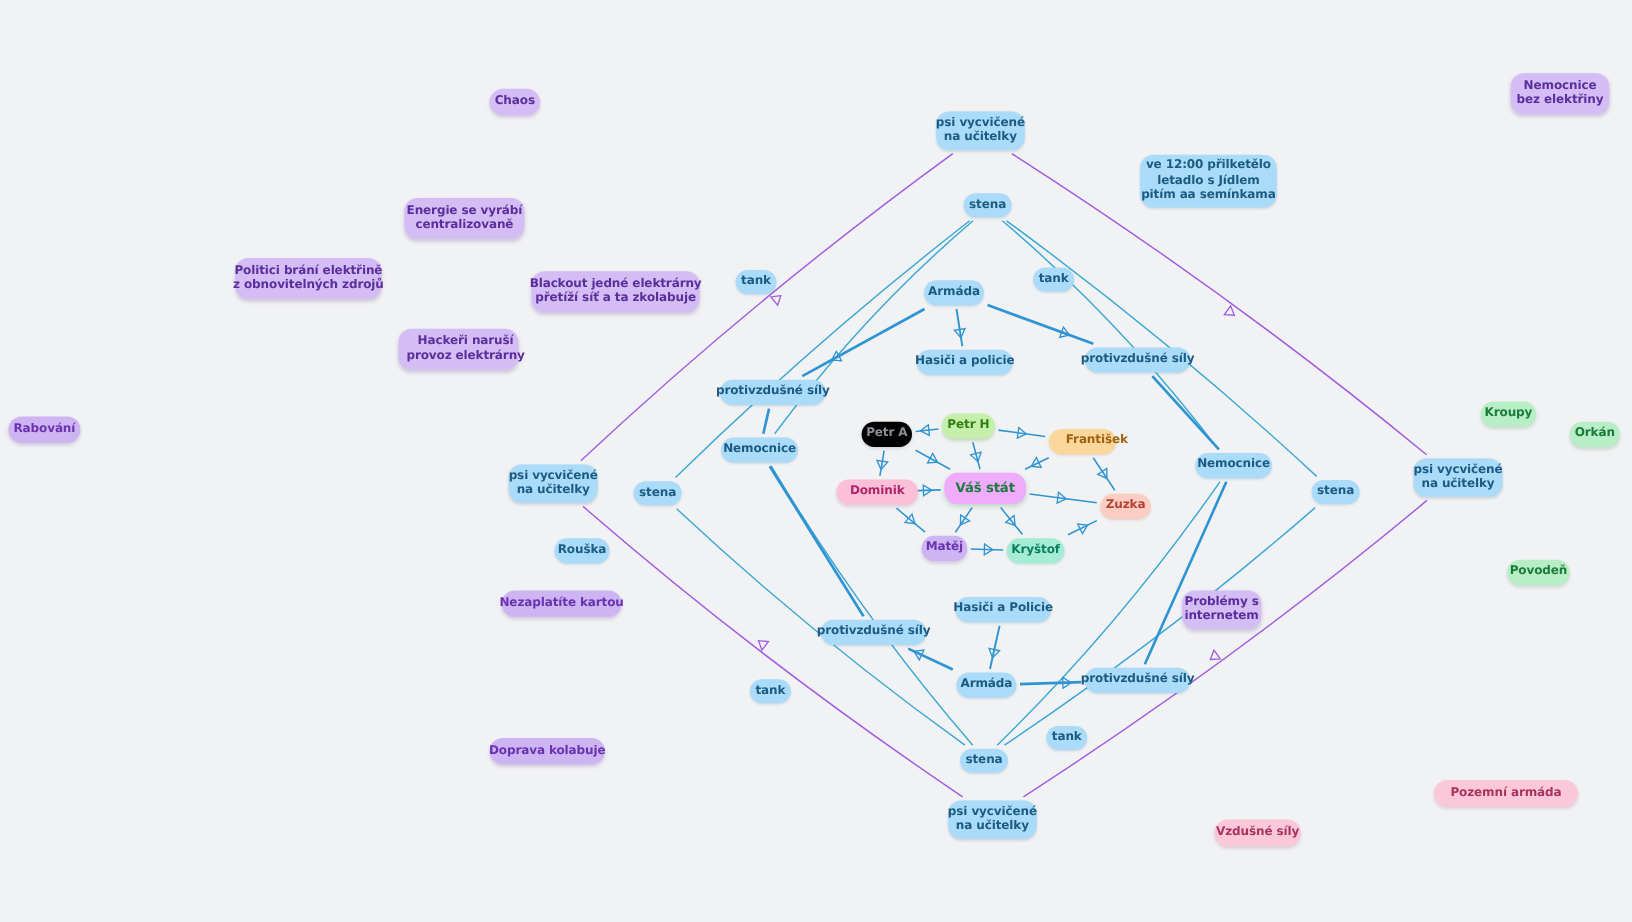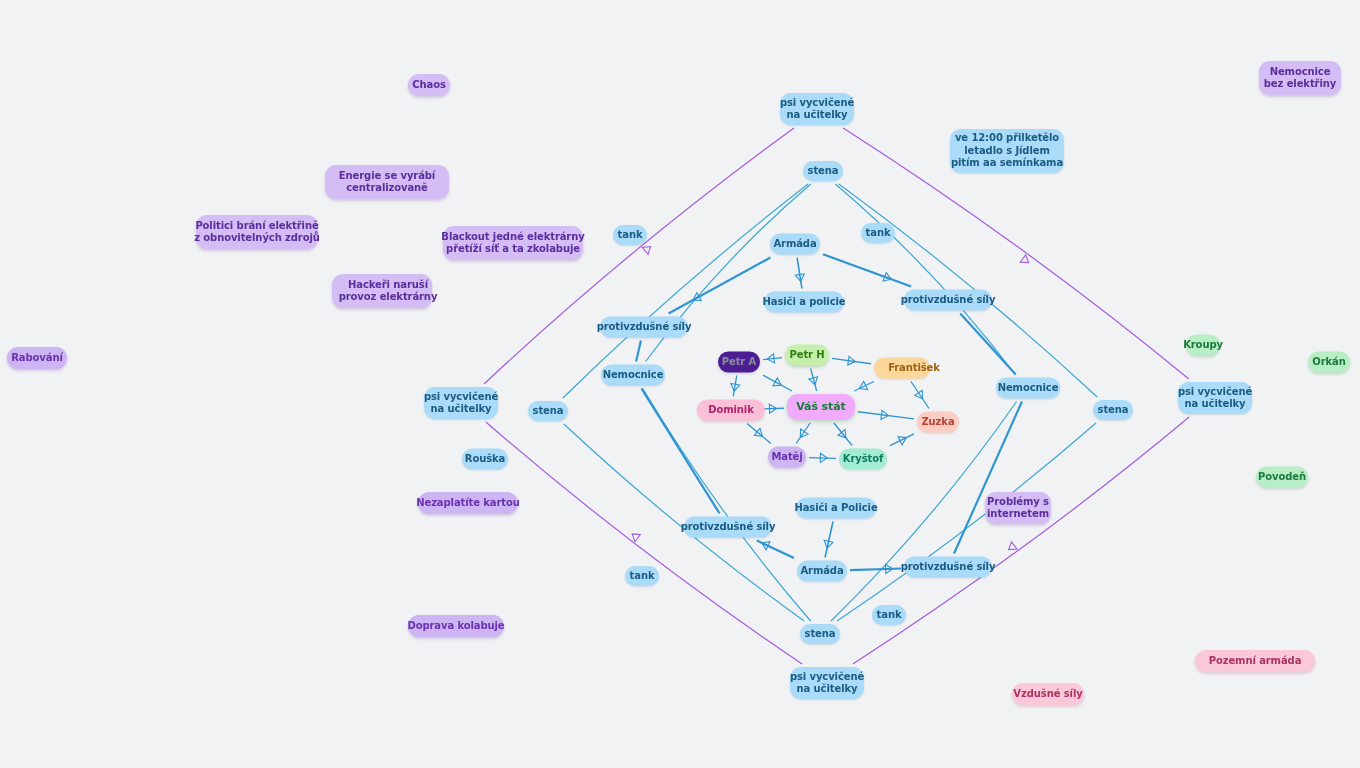--- a/index.html
+++ b/index.html
@@ -185,7 +185,7 @@
 letadlo s Jídlem
 pitím aa semínkama</div>
       <div class="node n-blue sz-m" style="left: 823px; top: 171px; width: 40px; min-height: 20px;">stena</div>
-      <div class="node n-purple sz-m" style="left: 387px; top: 182px; width: 124px; min-height: 34px;">Energie se vyrábí
+      <div class="node n-purple sz-m" style="left: 387px; top: 182px; width: 100px; min-height: 34px;">Energie se vyrábí
 centralizovaně</div>
       <div class="node n-purple sz-m" style="left: 257px; top: 232px; width: 122px; min-height: 34px;">Politici brání elektřině
 z obnovitelných zdrojů</div>

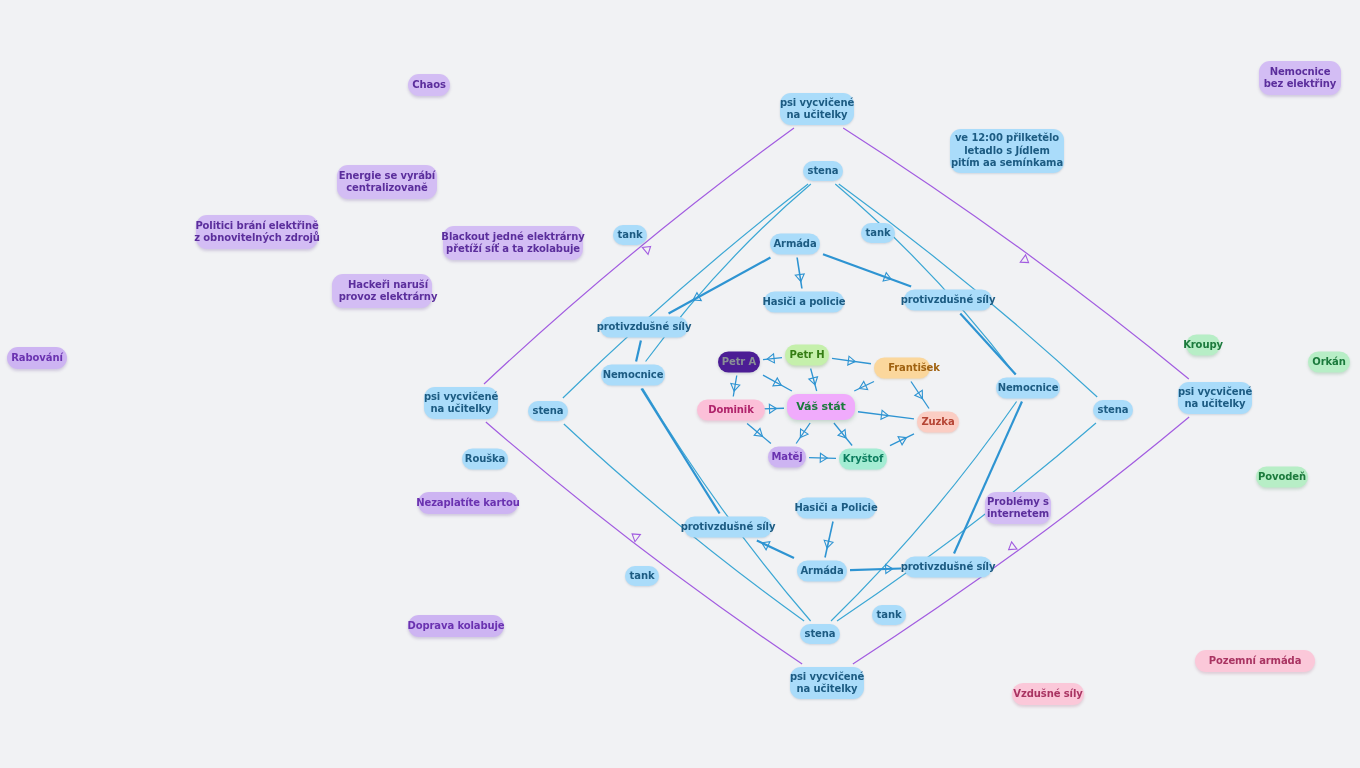--- a/index.html
+++ b/index.html
@@ -199,7 +199,7 @@
       <div class="node n-blue sz-m" style="left: 804px; top: 302px; width: 80px; min-height: 21px;">Hasiči a policie</div>
       <div class="node n-blue sz-m" style="left: 948px; top: 300px; width: 88px; min-height: 21px;">protivzdušné síly</div>
       <div class="node n-blue sz-m" style="left: 644px; top: 327px; width: 88px; min-height: 21px;">protivzdušné síly</div>
-      <div class="node n-green sz-m" style="left: 1203px; top: 345px; width: 34px; min-height: 21px;">Kroupy</div>
+      <div class="node n-green sz-m" style="left: 1257px; top: 345px; width: 46px; min-height: 21px;">Kroupy</div>
       <div class="node n-lavender sz-m" style="left: 37px; top: 358px; width: 60px; min-height: 22px;">Rabování</div>
       <div class="node n-white sz-m" style="left: 739px; top: 362px; width: 42px; min-height: 21px;">Petr A</div>
       <div class="node n-green sz-m" style="left: 1329px; top: 362px; width: 42px; min-height: 21px;">Orkán</div>

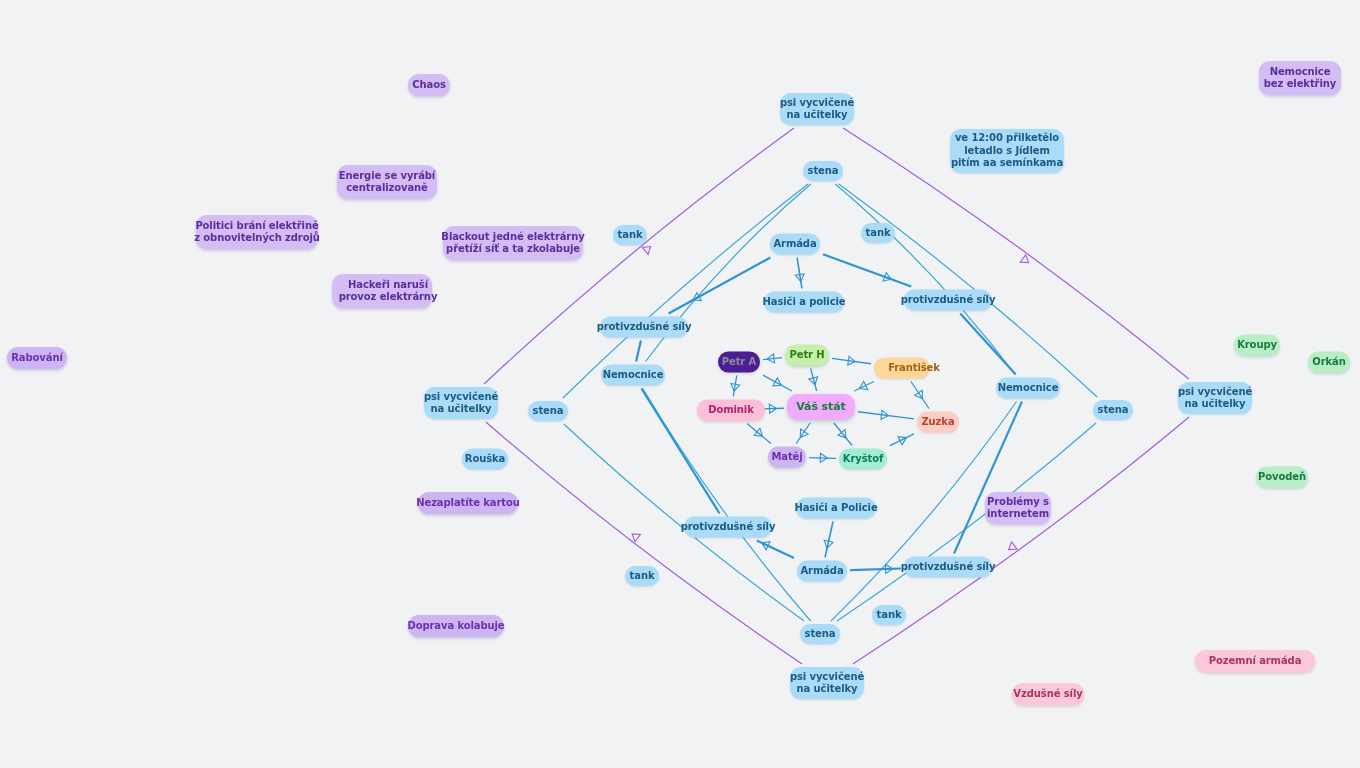--- a/index.html
+++ b/index.html
@@ -90,7 +90,7 @@
     box-shadow: 0 1px 2px rgba(160,80,60,0.2);
   }
   .n-white {
-    background: #4c1d95;
+    background: #000000;
     color: #8a8f96;
     box-shadow: 0 1px 3px rgba(90,100,115,0.25);
   }

